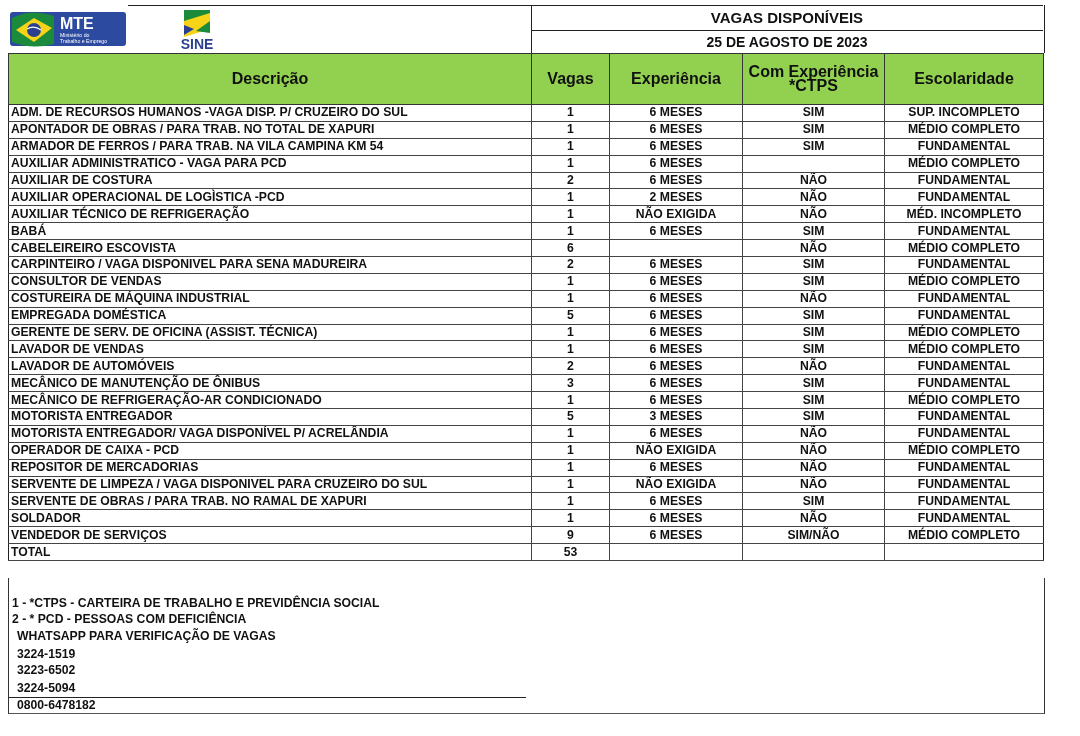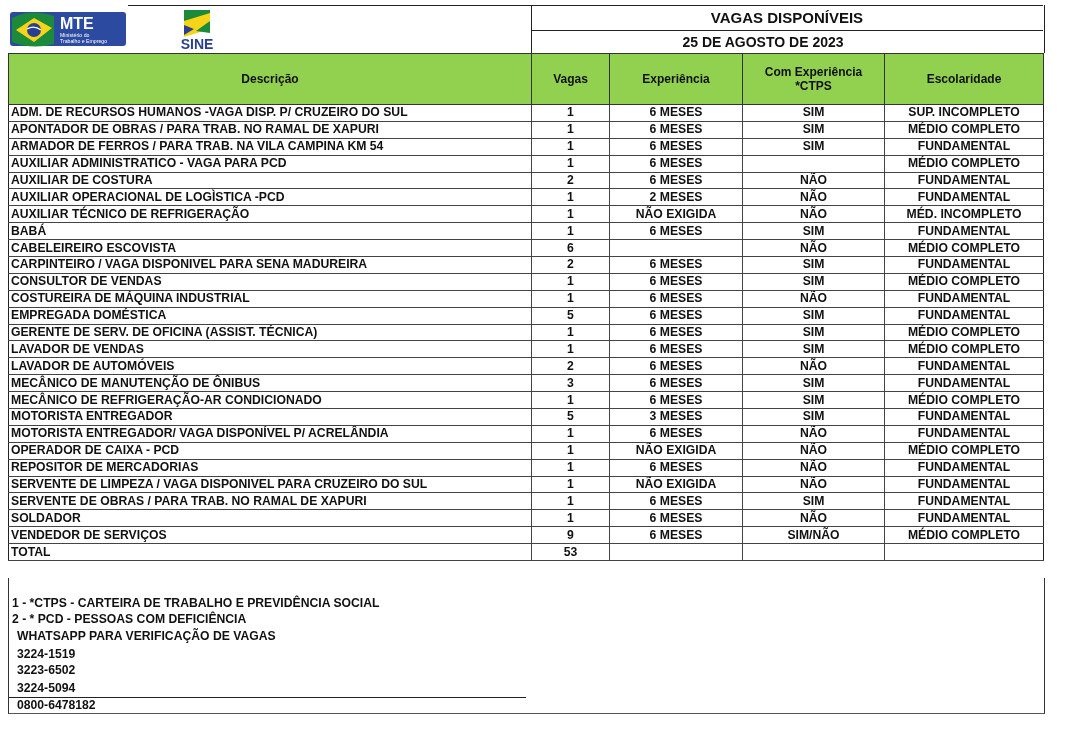--- a/index.html
+++ b/index.html
@@ -9,7 +9,7 @@
   #top-line{left:128px;top:5px;width:915px;height:0;border-top:1.5px solid #222;}
   #right-box{left:531px;top:5px;width:512px;height:48px;border-left:1.5px solid #222;border-right:1.5px solid #222;}
   #title{left:531px;top:6px;width:512px;height:24px;text-align:center;font-weight:bold;font-size:15px;line-height:24px;border-bottom:1.5px solid #222;}
-  #date{left:507px;top:31px;width:512px;height:22px;text-align:center;font-weight:bold;font-size:14px;line-height:22px;}
+  #date{left:531px;top:31px;width:512px;height:22px;text-align:center;font-weight:bold;font-size:14px;line-height:22px;}
   
   #mte-logo{left:10px;top:10px;width:116px;height:38px;}
   #sine-logo{left:172px;top:7px;width:50px;height:46px;}

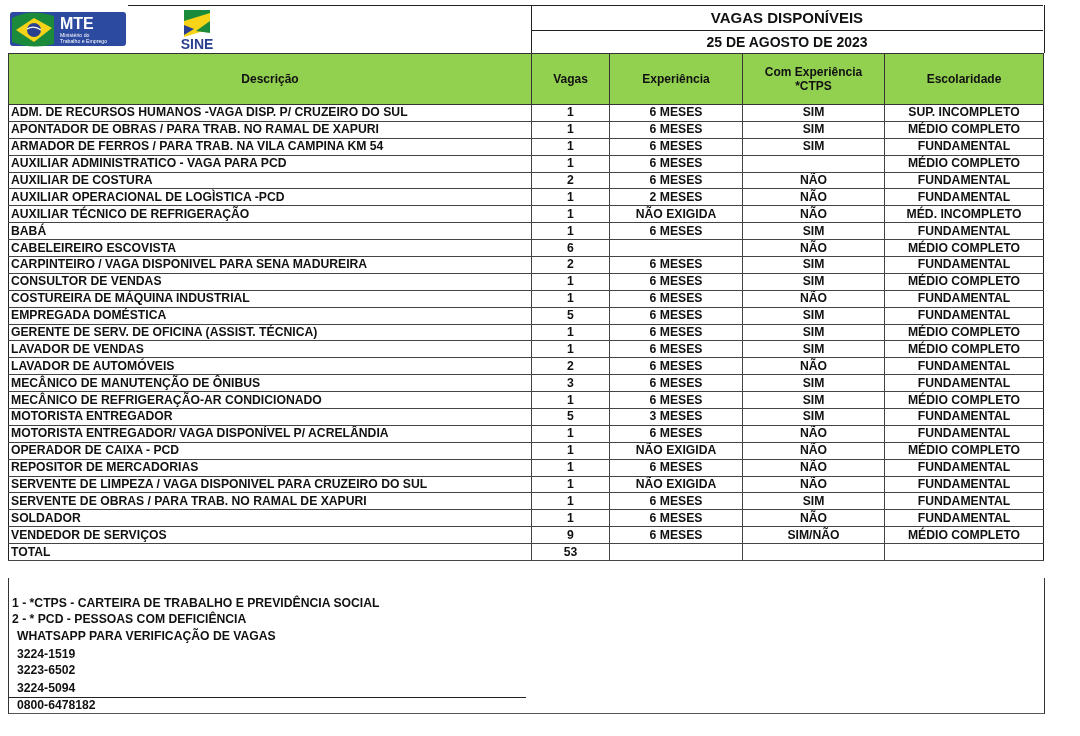--- a/index.html
+++ b/index.html
@@ -15,7 +15,7 @@
   #sine-logo{left:172px;top:7px;width:50px;height:46px;}
   
   #grid{left:8px;top:53px;width:1035px;border-collapse:collapse;table-layout:fixed;}
-  #grid th{background:#92d050;font-weight:bold;font-size:12px;height:50px;border:1.5px solid #333;text-align:center;vertical-align:middle;line-height:14px;padding:0;margin-top:17px;}
+  #grid th{background:#92d050;font-weight:bold;font-size:16px;height:50px;border:1.5px solid #333;text-align:center;vertical-align:middle;line-height:14px;padding:0;margin-top:17px;}
   #grid td{height:15.9px;font-weight:bold;font-size:12.2px;line-height:15px;border:1px solid #444;padding:0 2px;white-space:nowrap;overflow:hidden;}
   #grid td.c{text-align:center;}
   #grid td.l{text-align:left;}

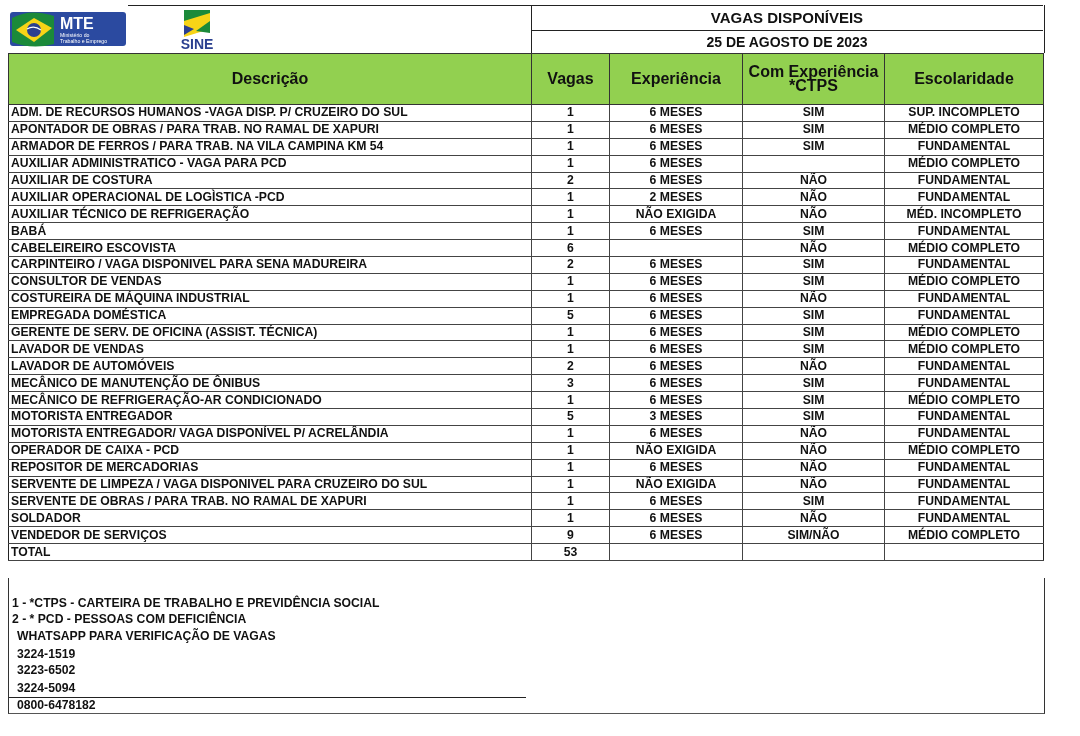--- a/index.html
+++ b/index.html
@@ -80,7 +80,7 @@
         <td class="c">SUP. INCOMPLETO</td>
       </tr>
       <tr>
-        <td class="l">APONTADOR DE OBRAS / PARA TRAB. NO RAMAL DE XAPURI</td>
+        <td class="l">APONTADOR DE OBRAS / PARA TRAB. NO TOTAL DE XAPURI</td>
         <td class="c">1</td>
         <td class="c">6 MESES</td>
         <td class="c">SIM</td>

